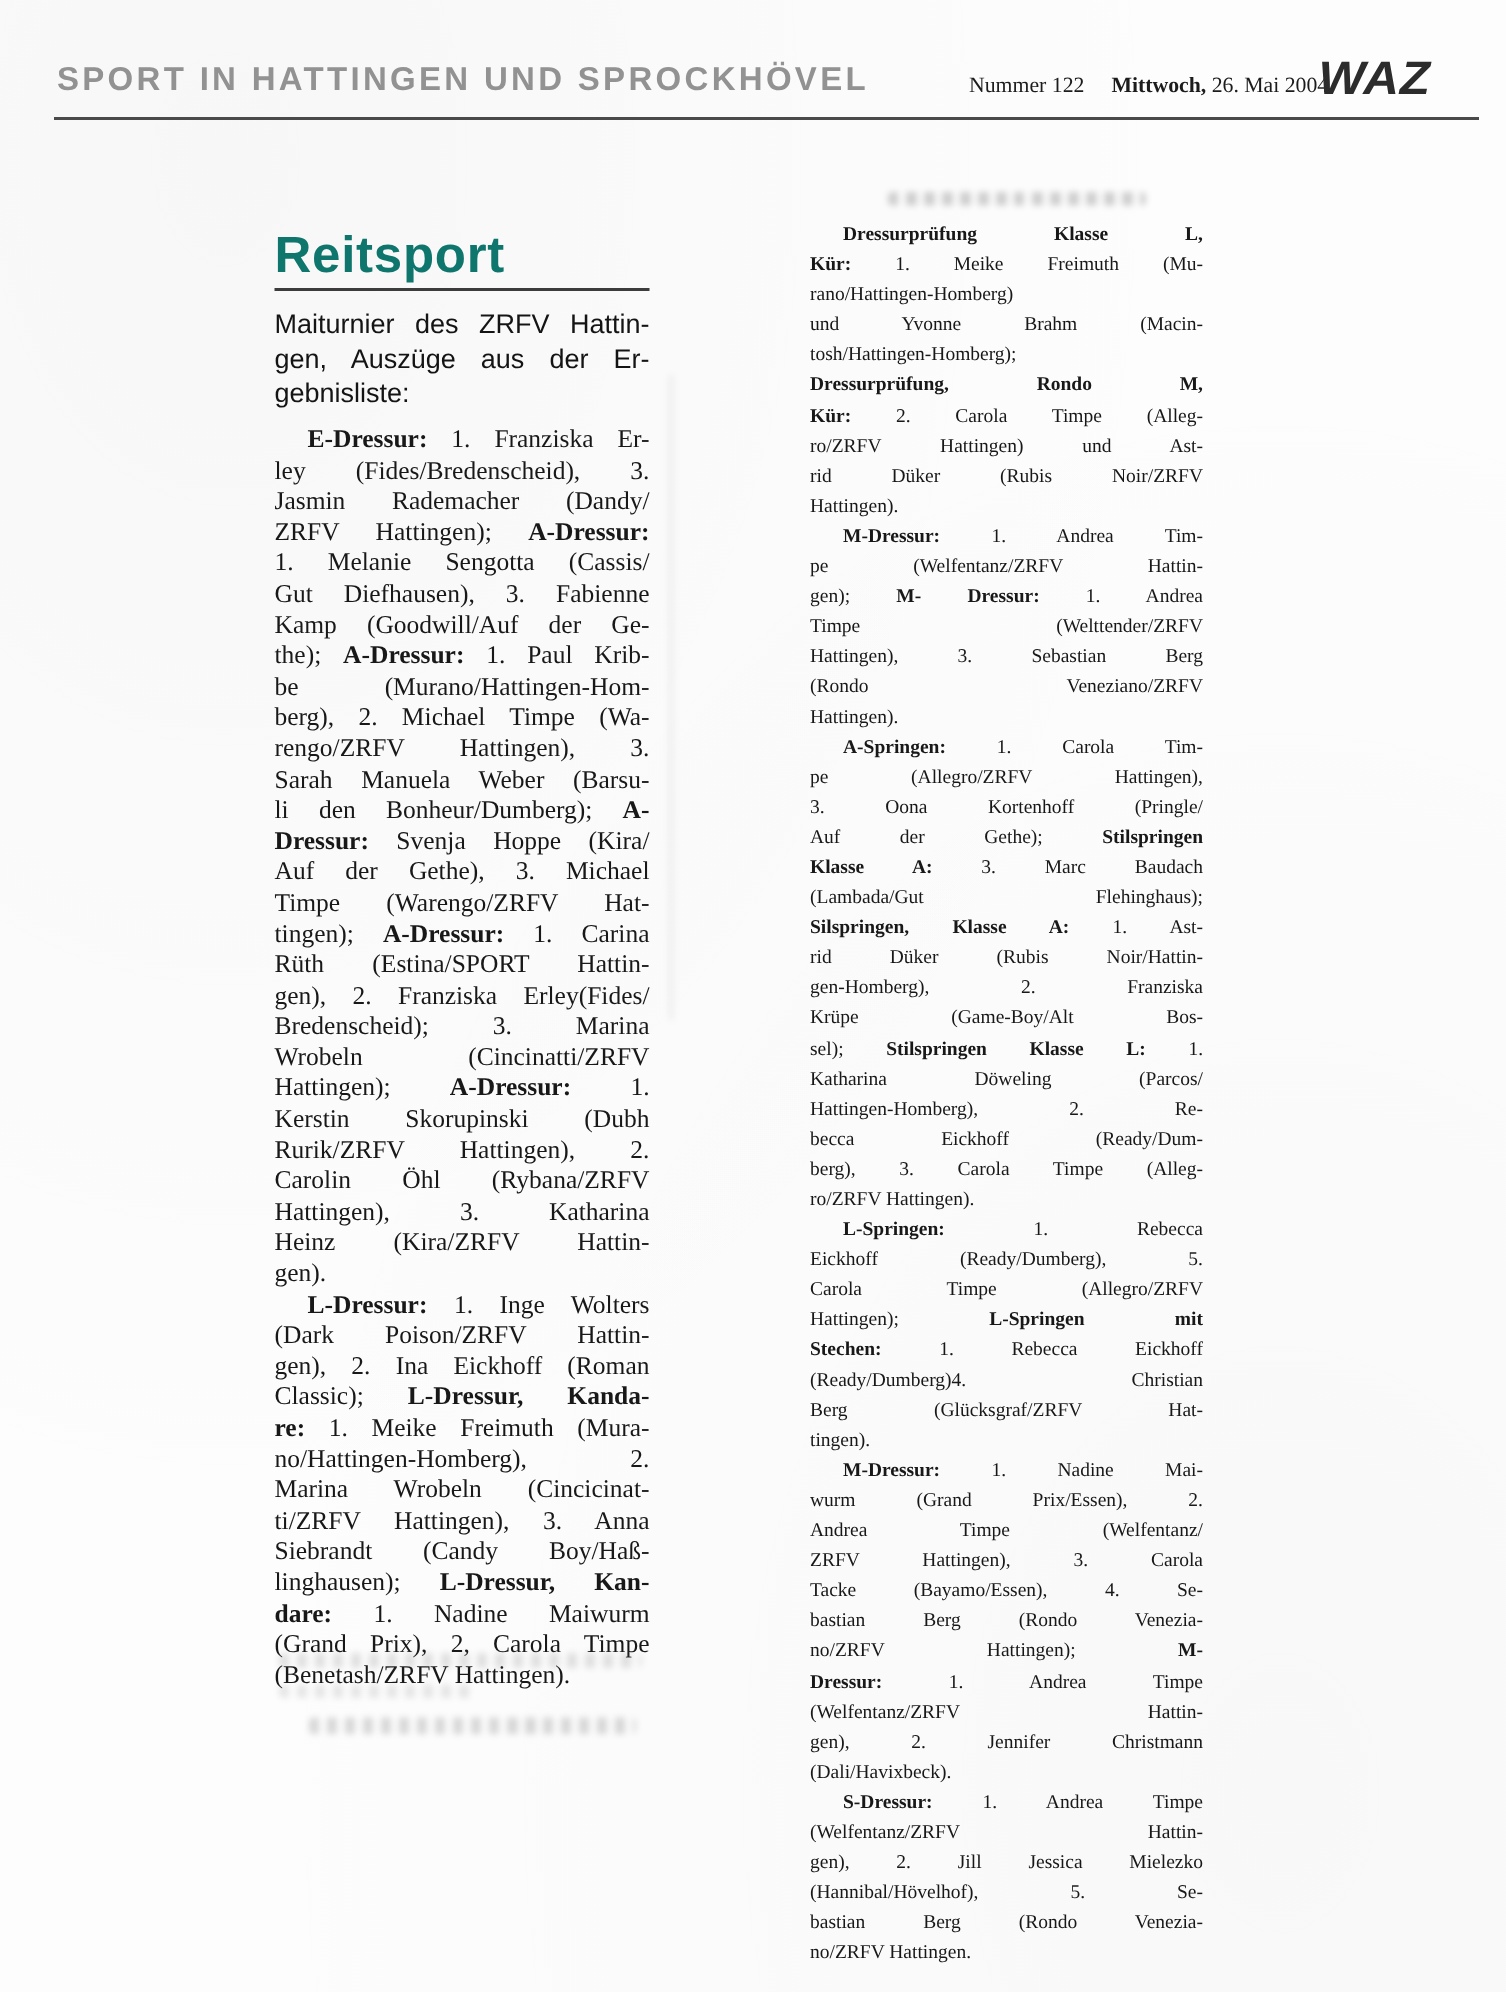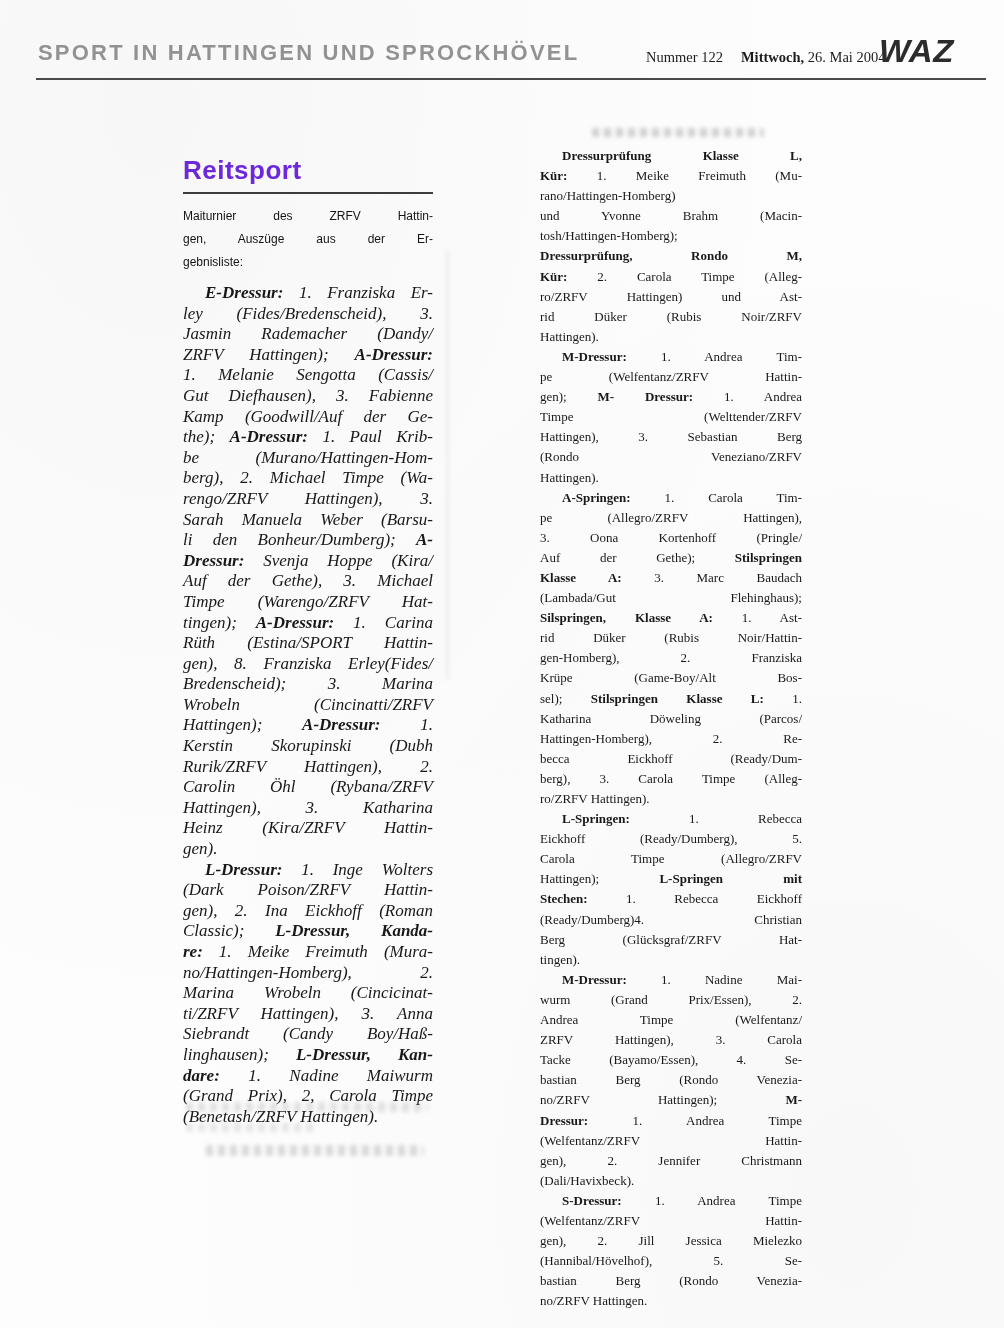--- a/index.html
+++ b/index.html
@@ -46,7 +46,7 @@
   .right-col{position:absolute;left:540px;top:146px;width:262px;}
   .section-heading{
     font-family:"Liberation Sans", sans-serif;
-    font-weight:bold;font-size:26px;line-height:28px;letter-spacing:0.5px;color:#6d28d9;
+    font-weight:bold;font-size:34px;line-height:28px;letter-spacing:0.5px;color:#0f766e;
   }
   .heading-rule{margin-top:8px;height:2px;background:#3c3c3c;width:250px;}
   .intro{

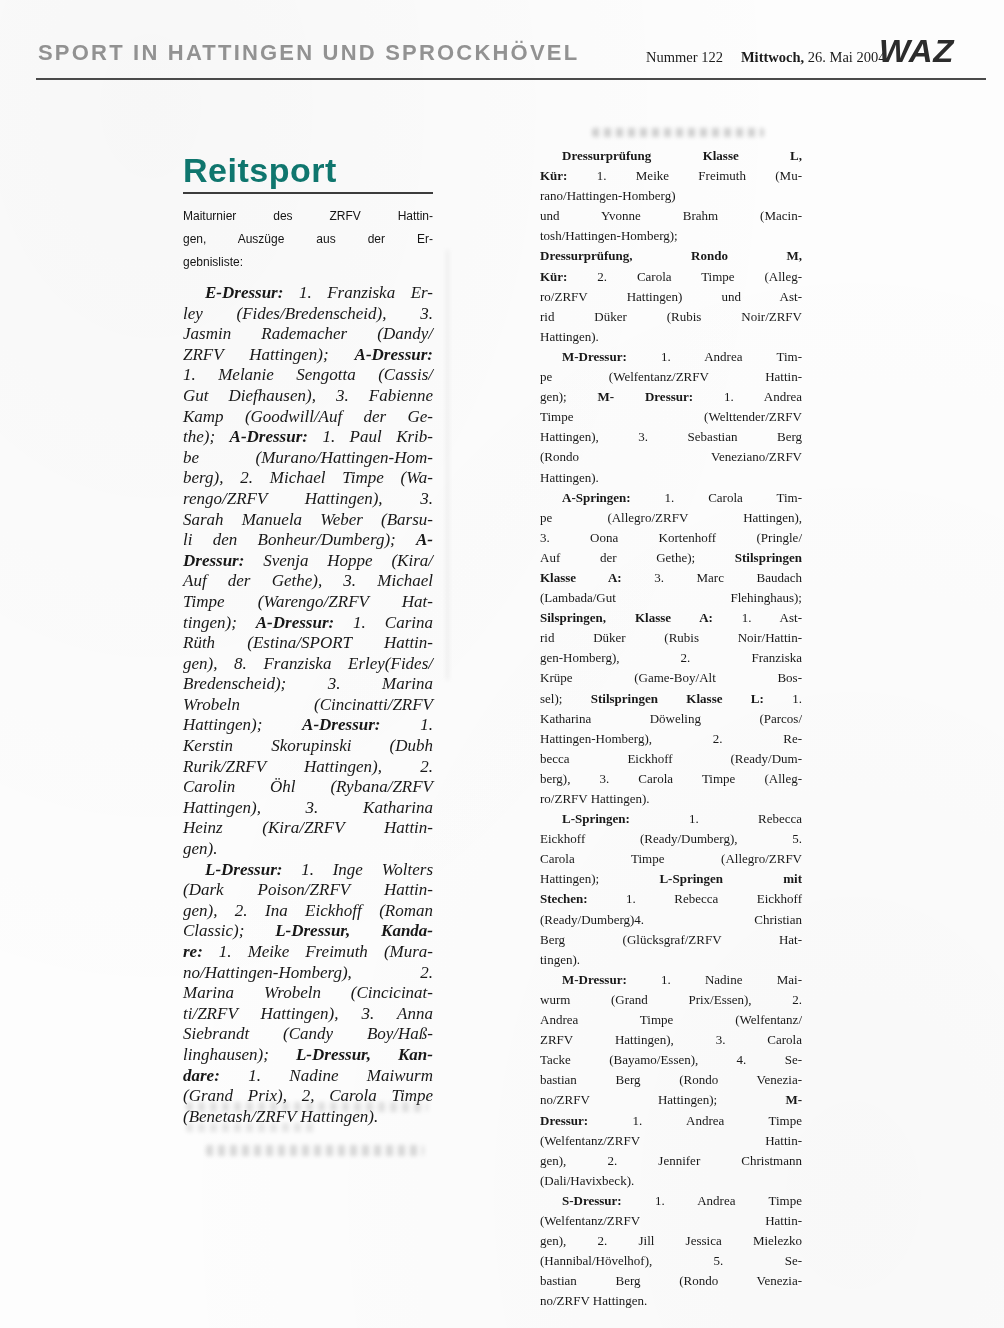--- a/index.html
+++ b/index.html
@@ -52,7 +52,7 @@
   .intro{
     margin-top:11px;
     font-family:"Liberation Sans", sans-serif;
-    font-size:12px;line-height:23px;color:#141414;
+    font-size:18px;line-height:23px;color:#141414;
   }
   .body-copy{font-size:17px;}
   .left-body{margin-top:9px;line-height:20.6px;font-style:italic;}

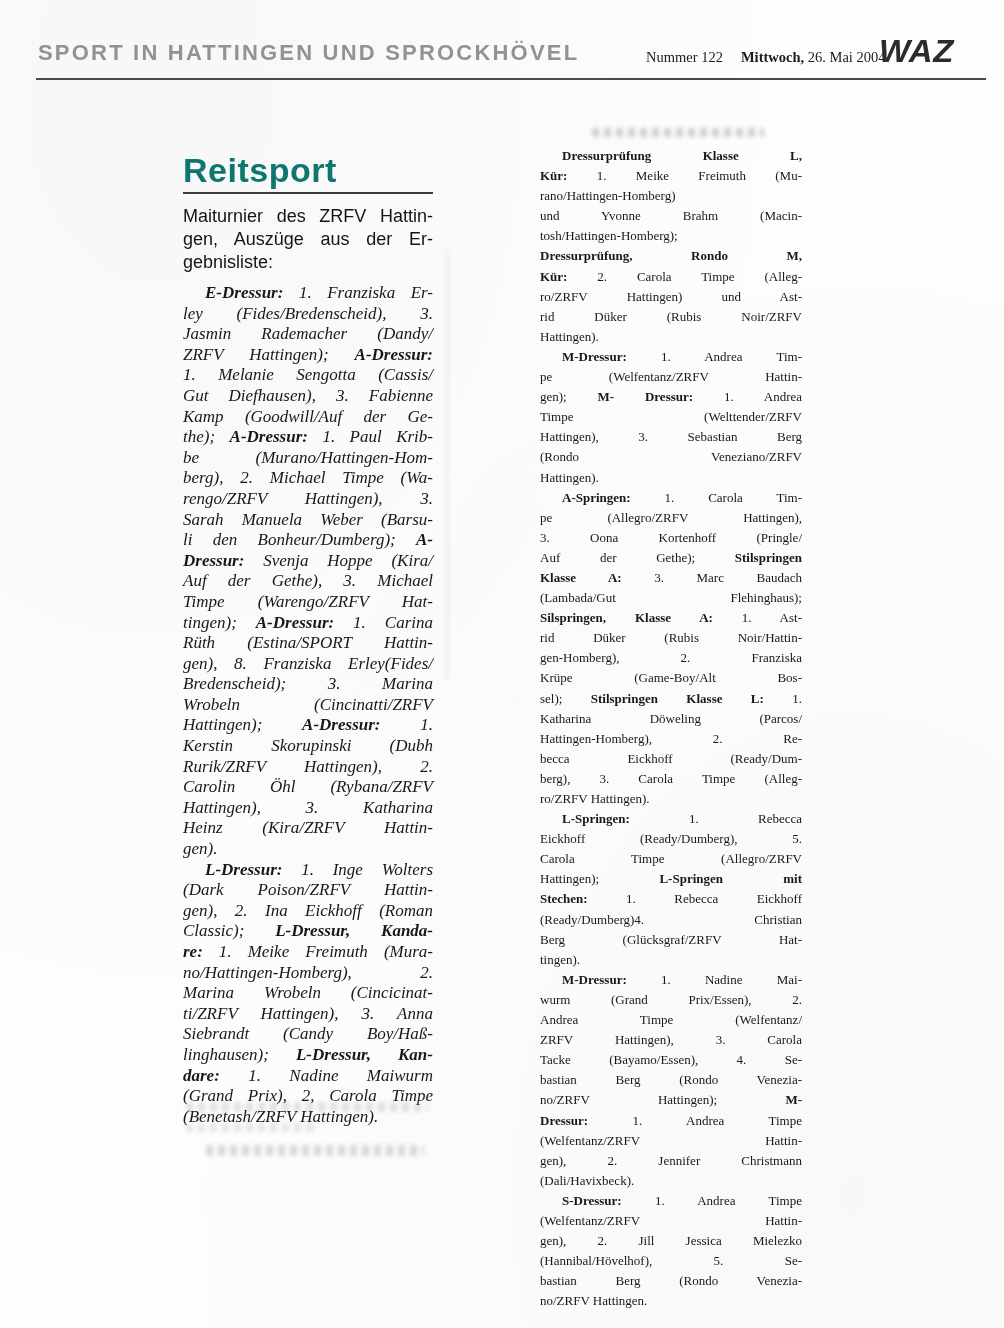--- a/index.html
+++ b/index.html
@@ -55,7 +55,7 @@
     font-size:18px;line-height:23px;color:#141414;
   }
   .body-copy{font-size:17px;}
-  .left-body{margin-top:9px;line-height:20.6px;font-style:italic;}
+  .left-body{margin-top:9px;line-height:20.6px;}
   .right-col{font-size:13px;line-height:20.1px;}
   .line{text-align:justify;text-align-last:justify;}
   .line.last{text-align-last:left;}

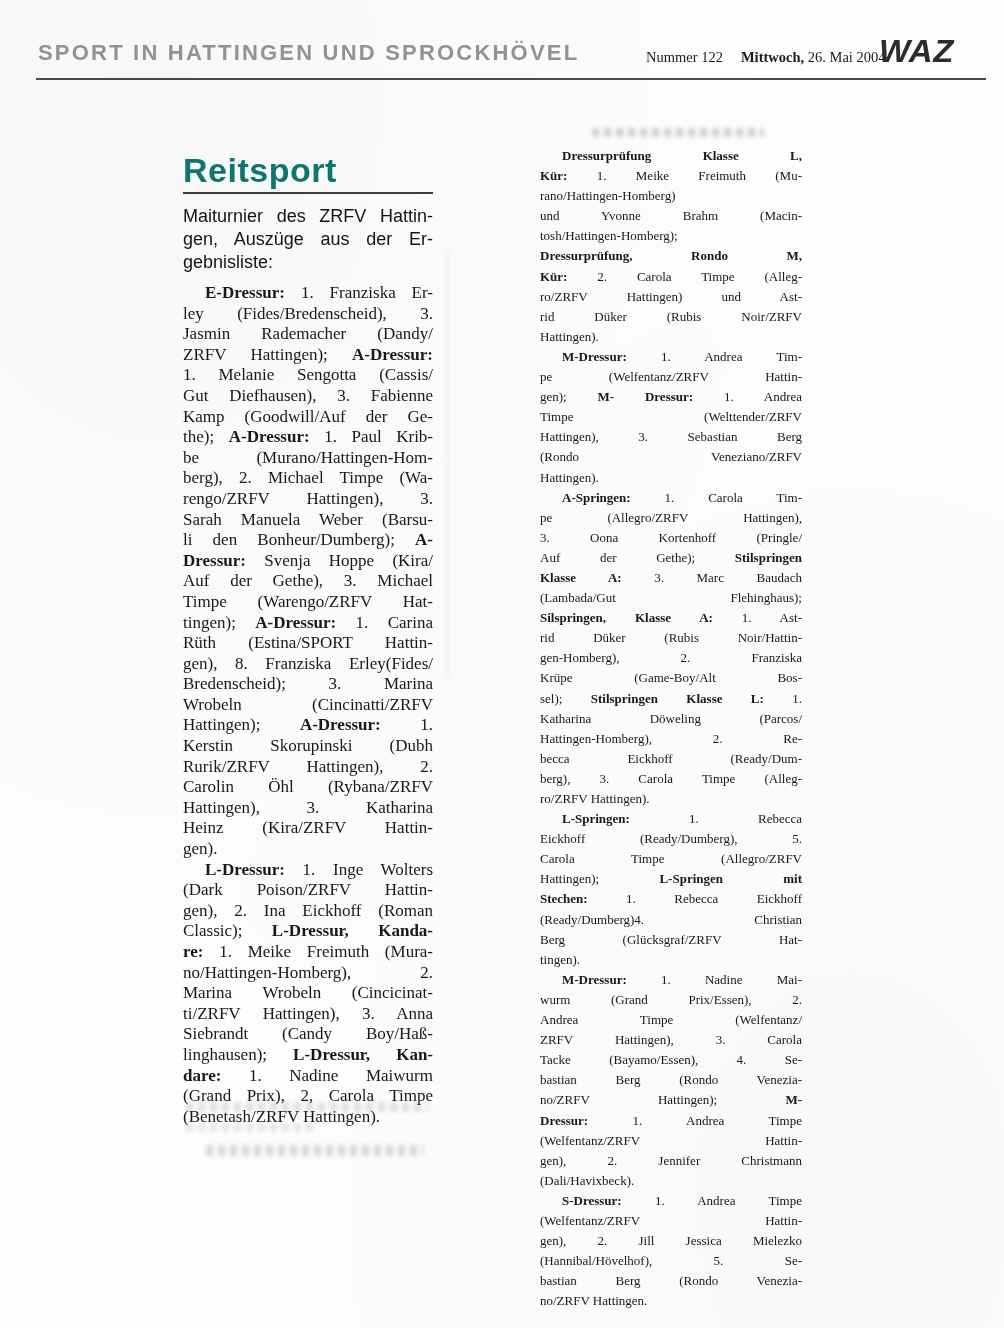--- a/index.html
+++ b/index.html
@@ -114,7 +114,7 @@
         <div class="line">Timpe (Warengo/ZRFV Hat-</div>
         <div class="line">tingen); <b>A-Dressur:</b> 1. Carina</div>
         <div class="line">Rüth (Estina/SPORT Hattin-</div>
-        <div class="line">gen), 8. Franziska Erley(Fides/</div>
+        <div class="line">gen), 2. Franziska Erley(Fides/</div>
         <div class="line">Bredenscheid); 3. Marina</div>
         <div class="line">Wrobeln (Cincinatti/ZRFV</div>
         <div class="line">Hattingen); <b>A-Dressur:</b> 1.</div>

